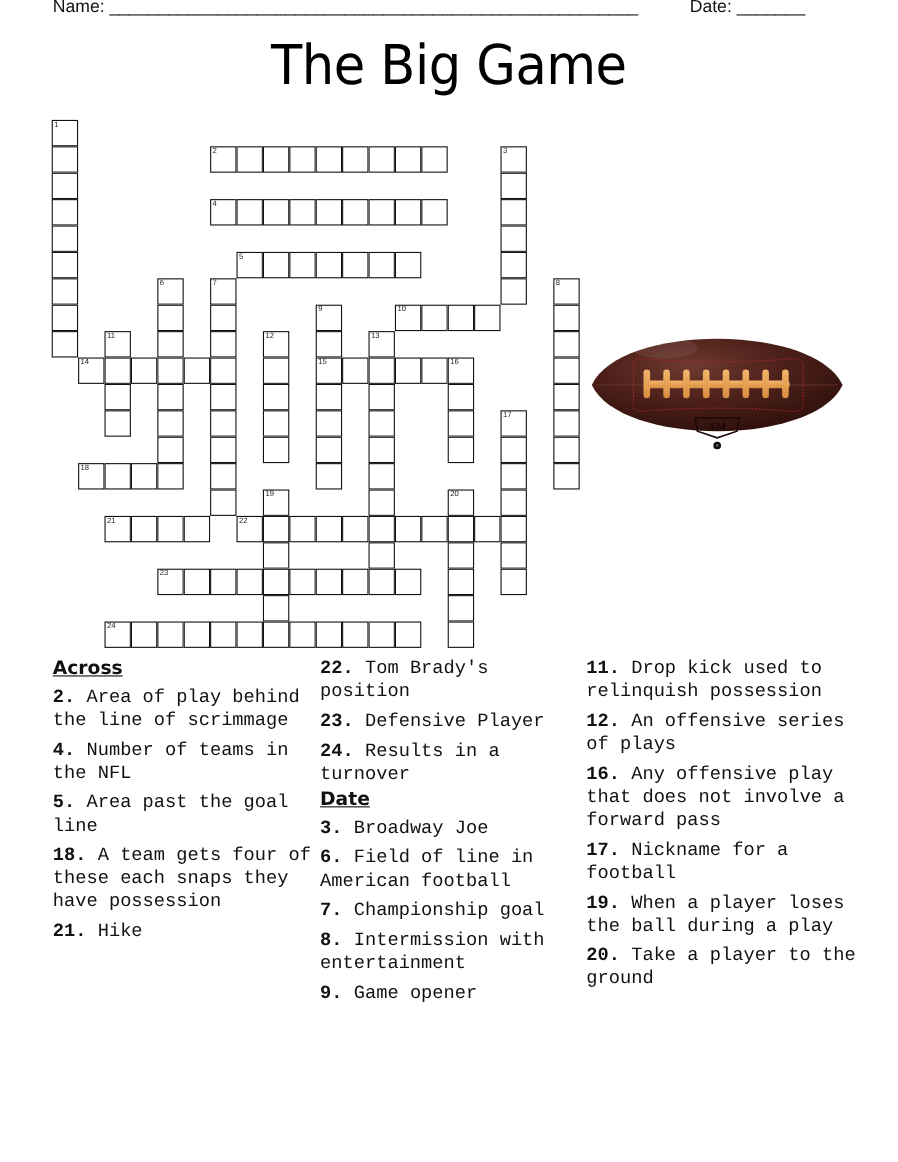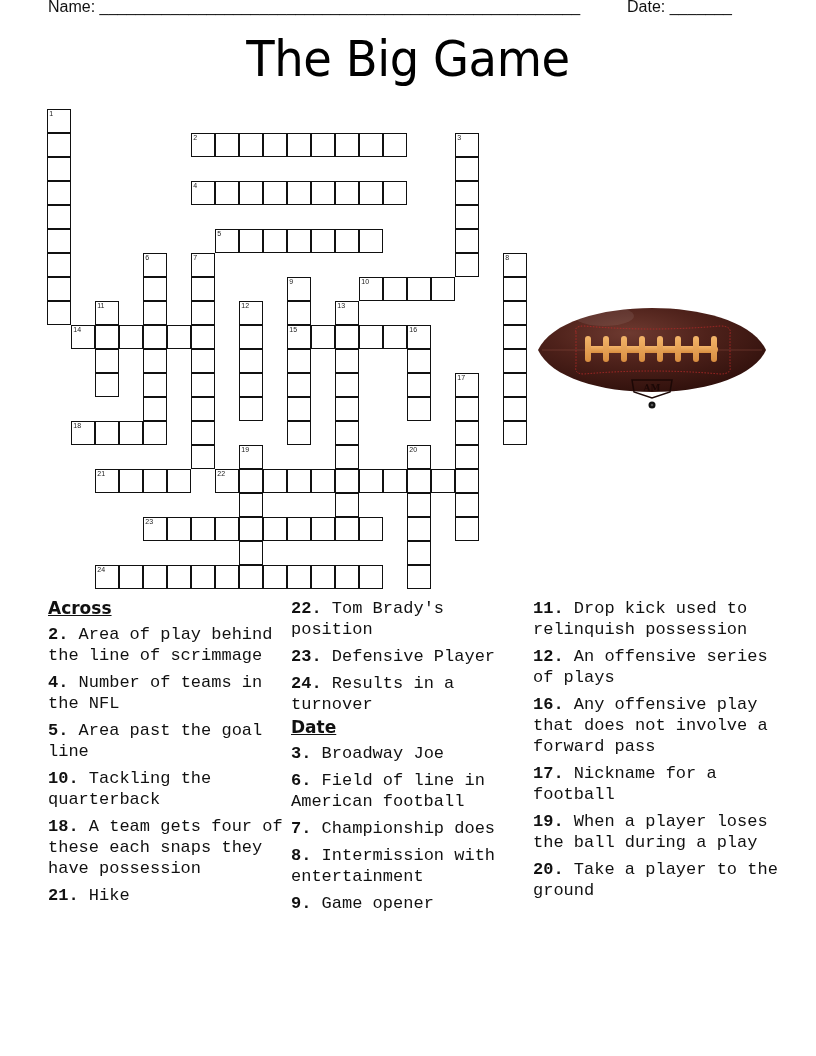--- a/index.html
+++ b/index.html
@@ -276,7 +276,6 @@
   <span class="clue"><b>2.</b> <span>Area of play behind the line of scrimmage</span></span>
   <span class="clue"><b>4.</b> <span>Number of teams in the NFL</span></span>
   <span class="clue"><b>5.</b> <span>Area past the goal line</span></span>
-  <span class="clue"><b>10.</b> <span>Tackling the quarterback</span></span>
   <span class="clue"><b>18.</b> <span>A team gets four of these each snaps they have possession</span></span>
   <span class="clue"><b>21.</b> <span>Hike</span></span>
 </div>

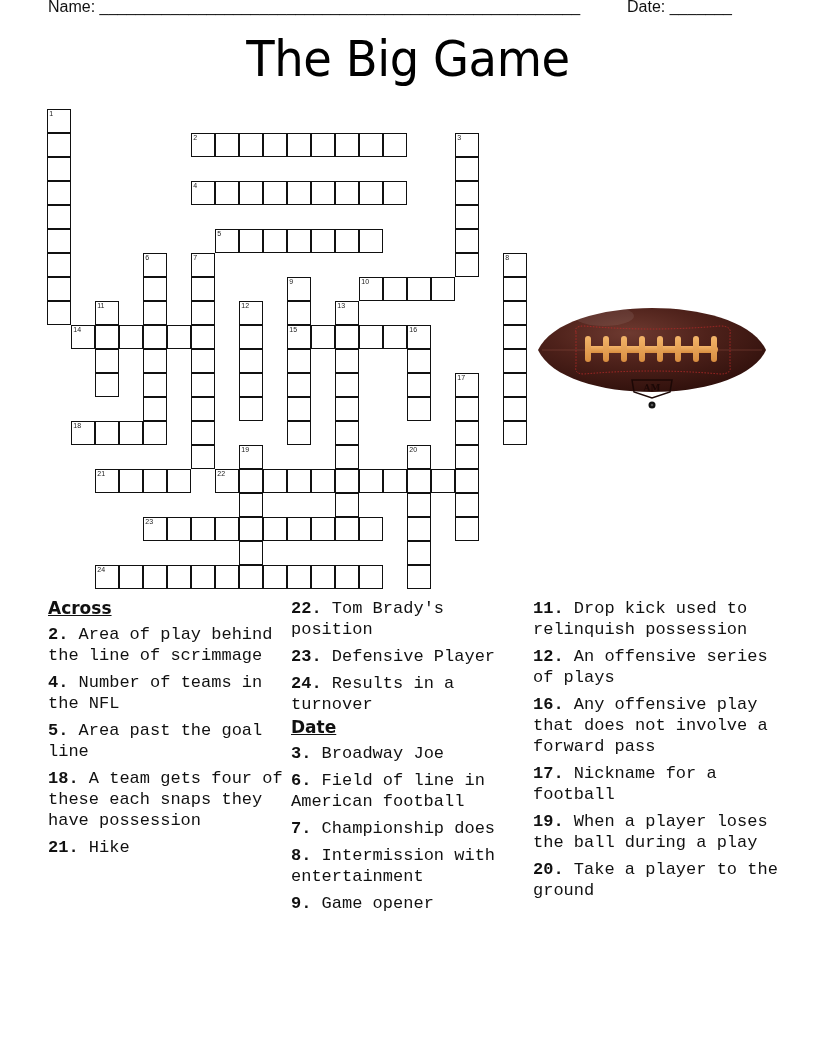--- a/index.html
+++ b/index.html
@@ -287,7 +287,7 @@
   <span class="head">Date</span>
   <span class="clue"><b>3.</b> <span>Broadway Joe</span></span>
   <span class="clue"><b>6.</b> <span>Field of line in American football</span></span>
-  <span class="clue"><b>7.</b> <span>Championship does</span></span>
+  <span class="clue"><b>7.</b> <span>Championship goal</span></span>
   <span class="clue"><b>8.</b> <span>Intermission with entertainment</span></span>
   <span class="clue"><b>9.</b> <span>Game opener</span></span>
 </div>

